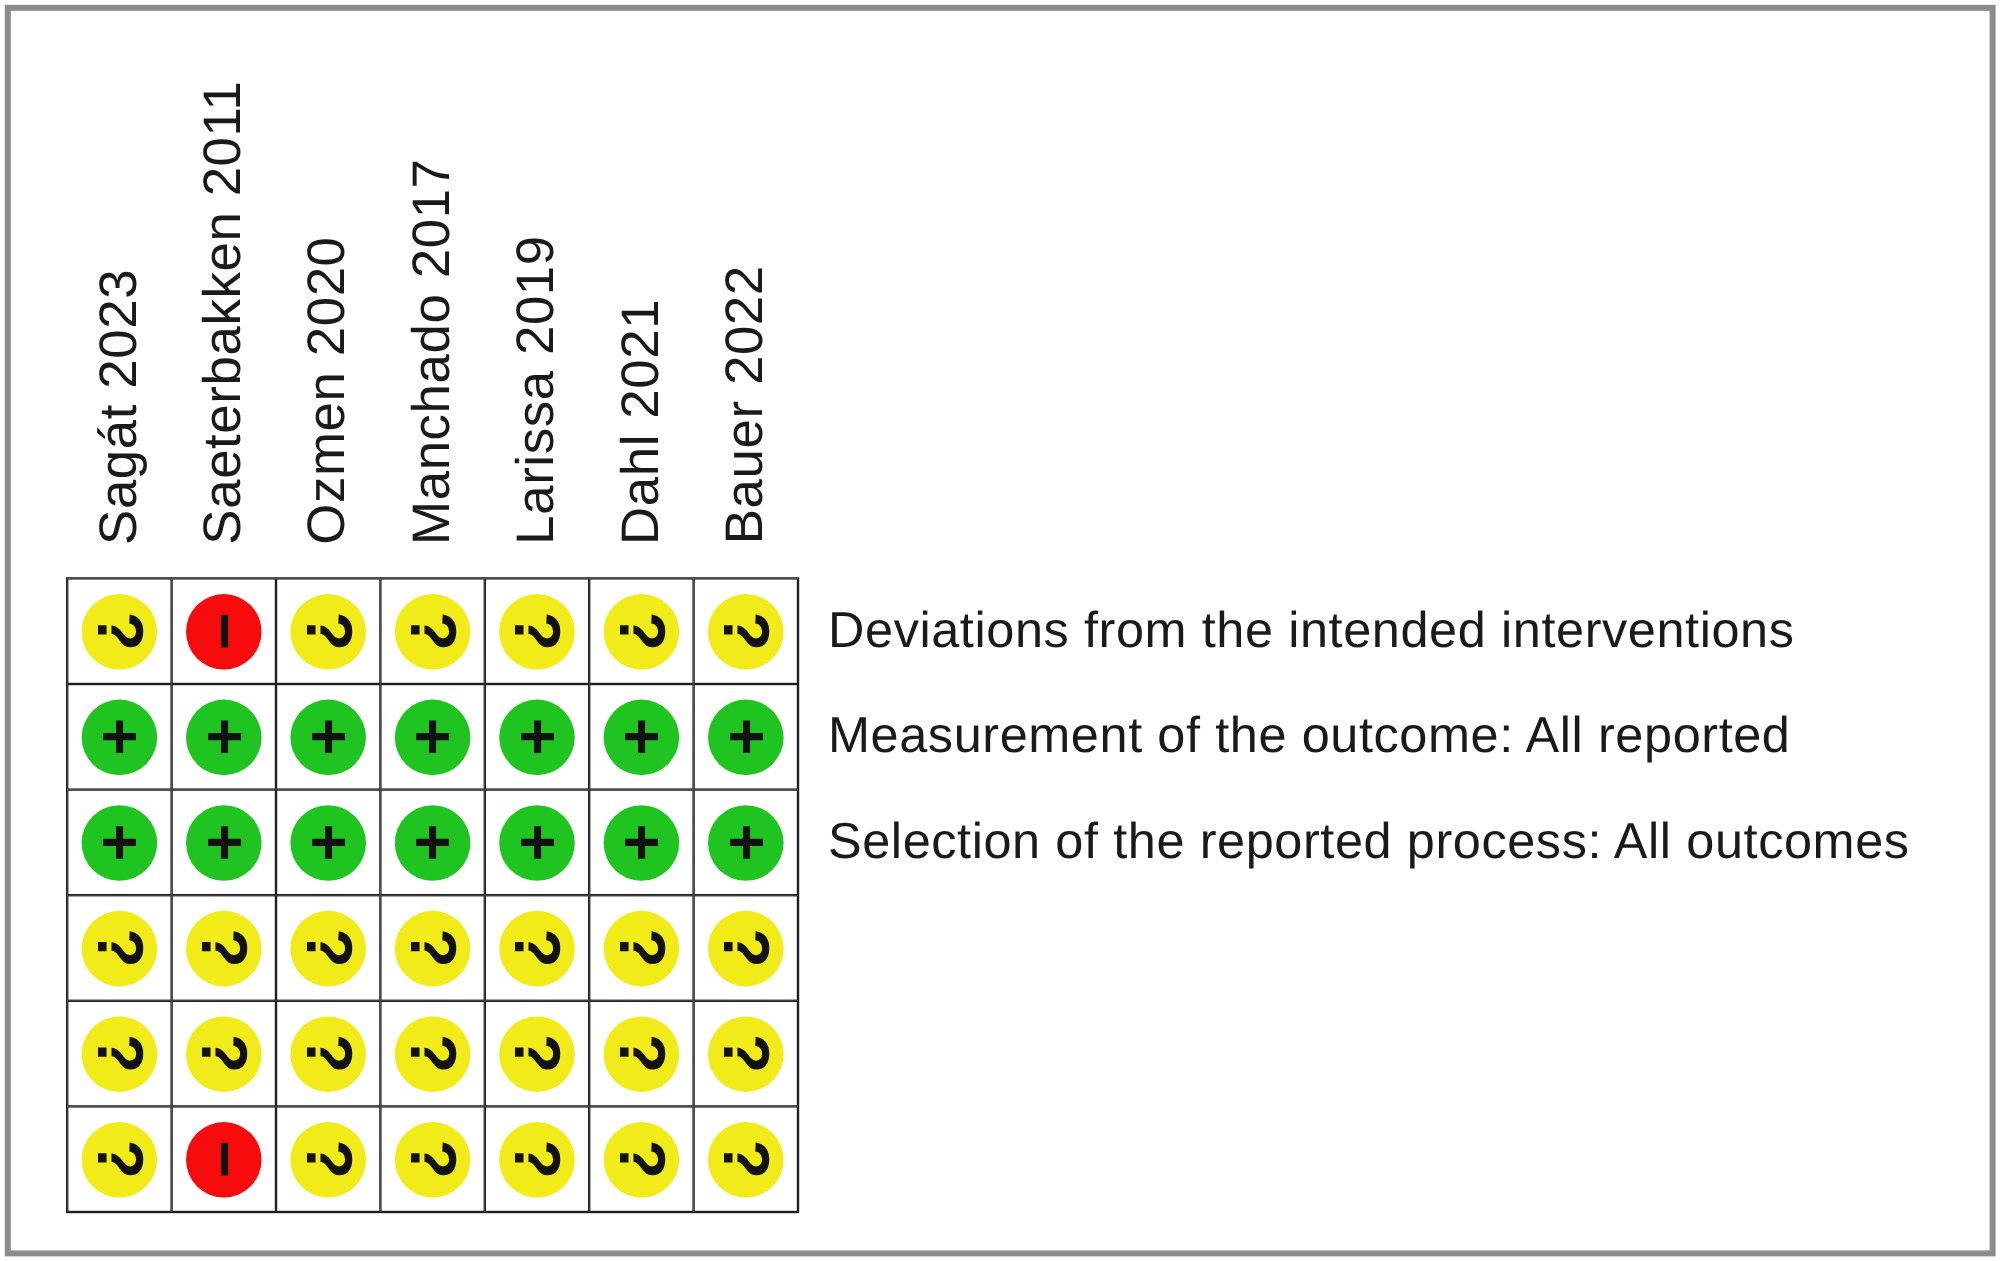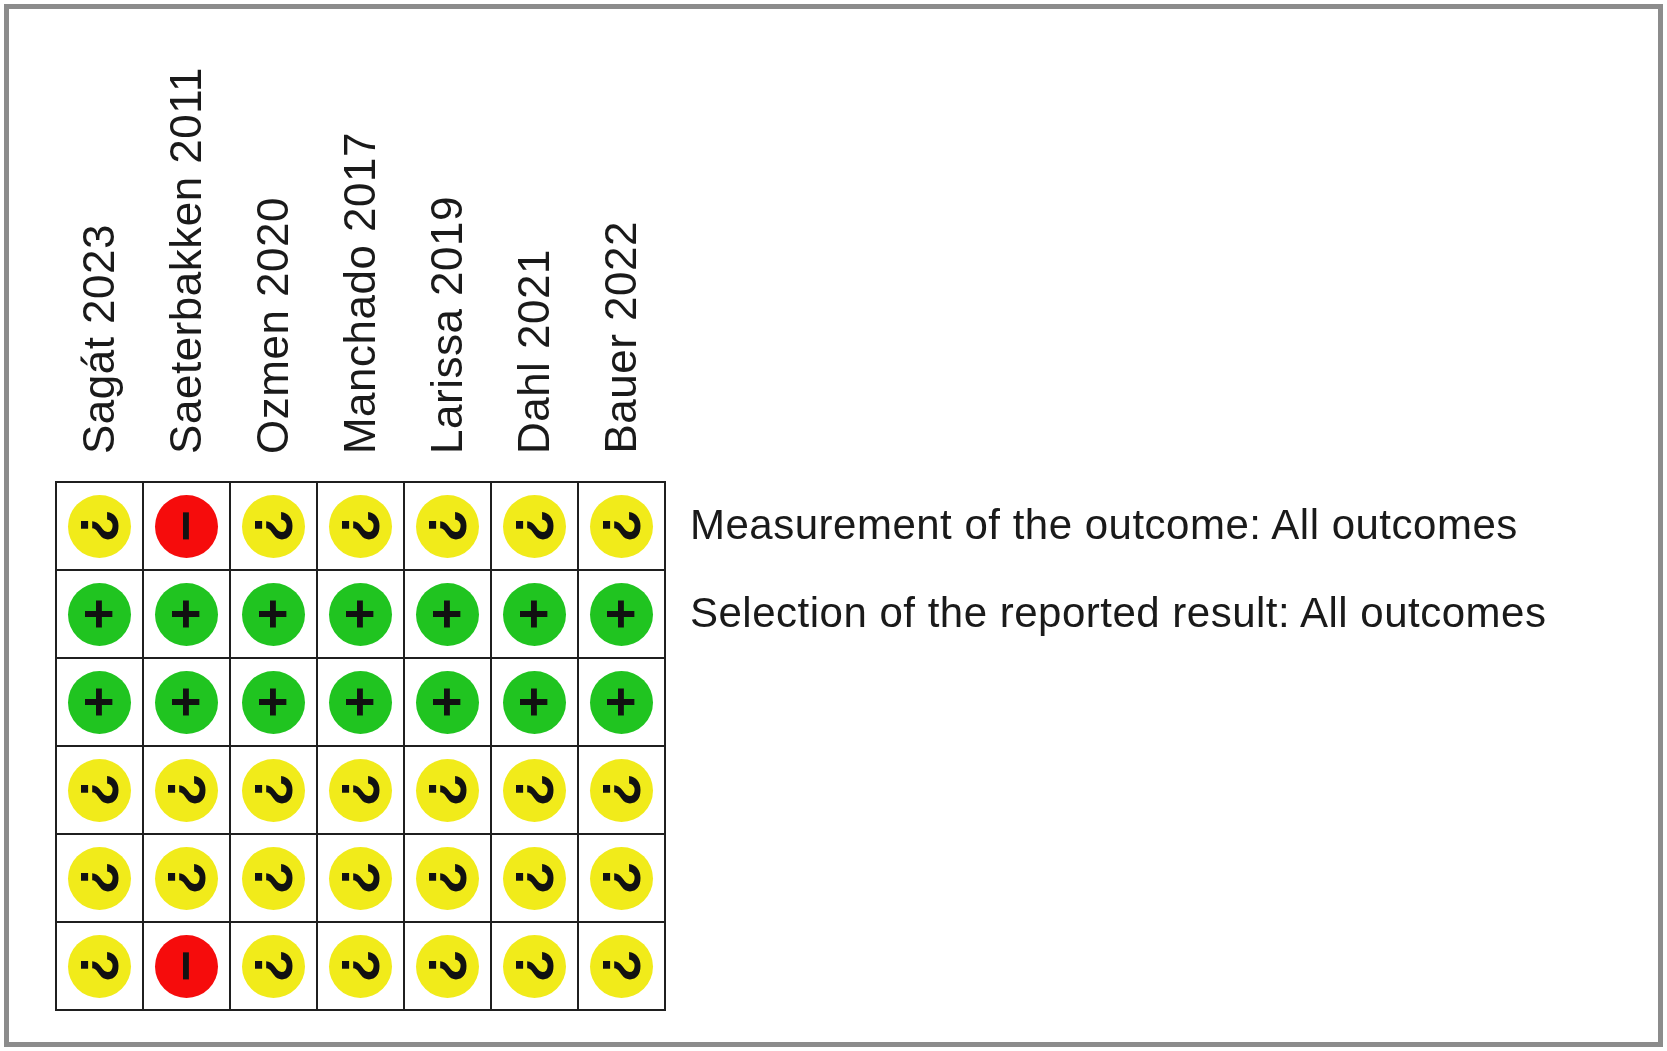--- a/index.html
+++ b/index.html
@@ -337,6 +337,7 @@
       </div>
     </div>
   <div id="rowLabels">
+      <div class="domain-label">Deviations from the intended interventions</div>
       <div class="domain-label">Measurement of the outcome: All outcomes</div>
       <div class="domain-label">Selection of the reported result: All outcomes</div>
     </div>

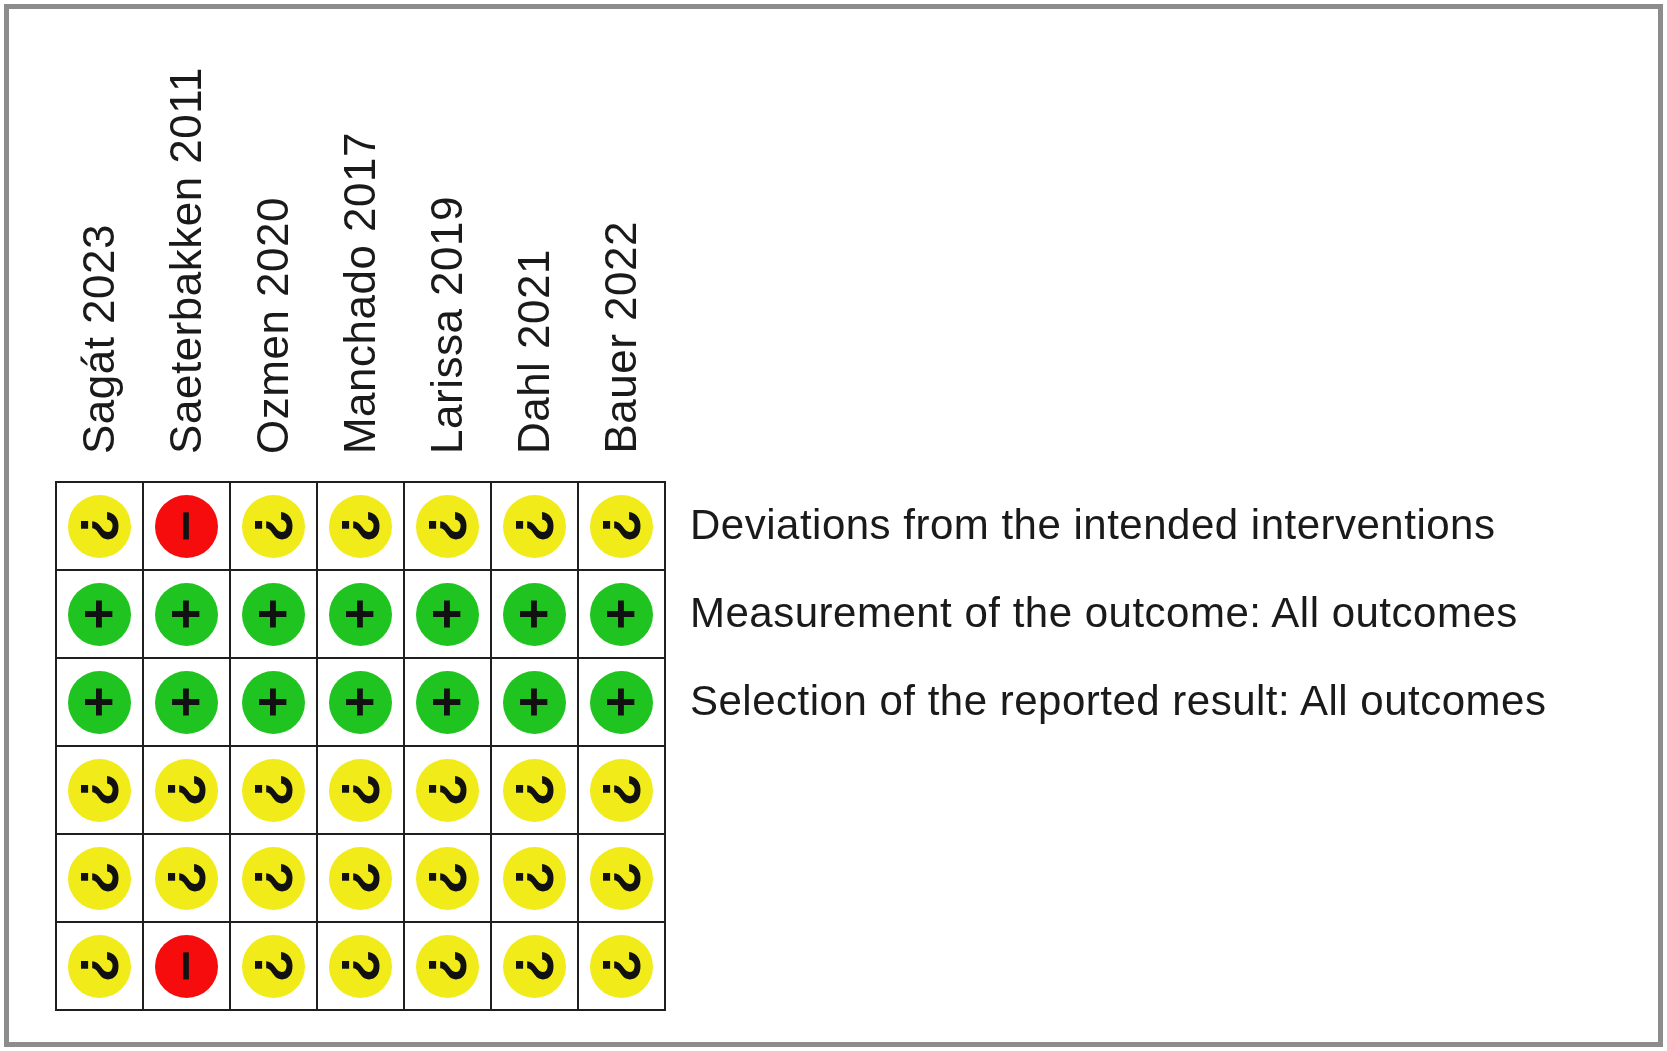--- a/index.html
+++ b/index.html
@@ -338,7 +338,7 @@
     </div>
   <div id="rowLabels">
       <div class="domain-label">Deviations from the intended interventions</div>
-      <div class="domain-label">Measurement of the outcome: All outcomes</div>
+      <div class="domain-label">Measurement of the outcome: All reported</div>
       <div class="domain-label">Selection of the reported result: All outcomes</div>
     </div>
 </div>

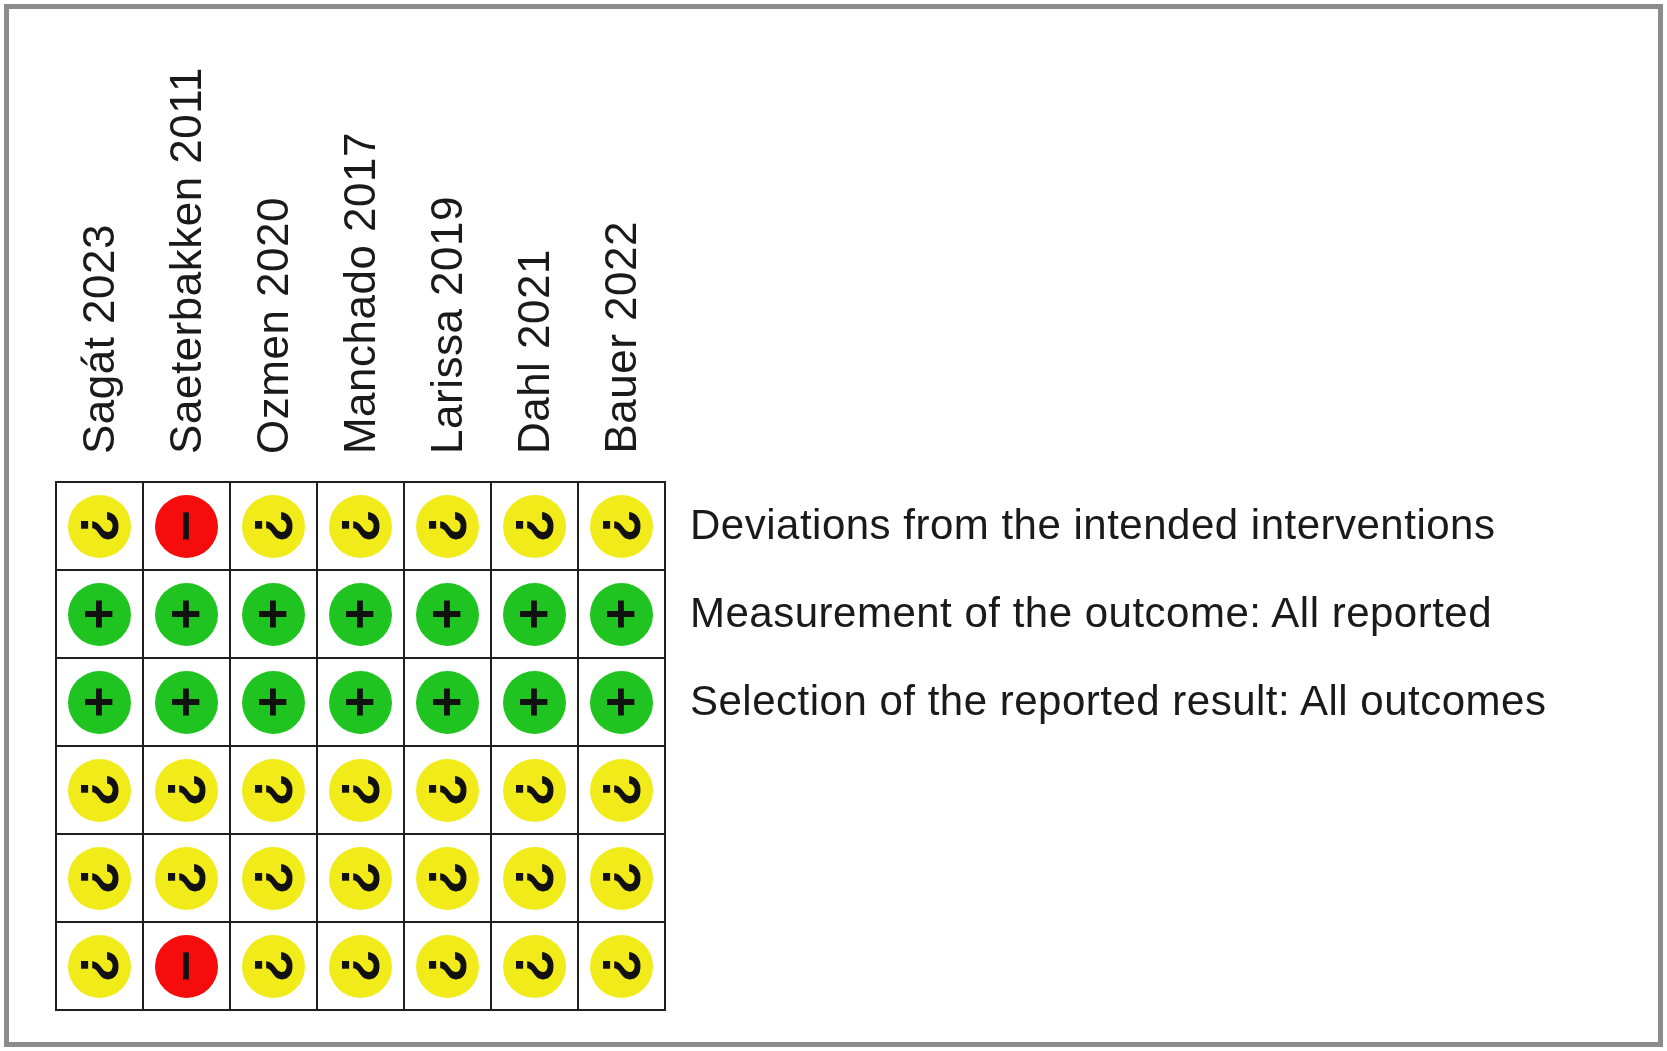--- a/index.html
+++ b/index.html
@@ -339,7 +339,7 @@
   <div id="rowLabels">
       <div class="domain-label">Deviations from the intended interventions</div>
       <div class="domain-label">Measurement of the outcome: All reported</div>
-      <div class="domain-label">Selection of the reported result: All outcomes</div>
+      <div class="domain-label">Selection of the reported process: All outcomes</div>
     </div>
 </div>
 

